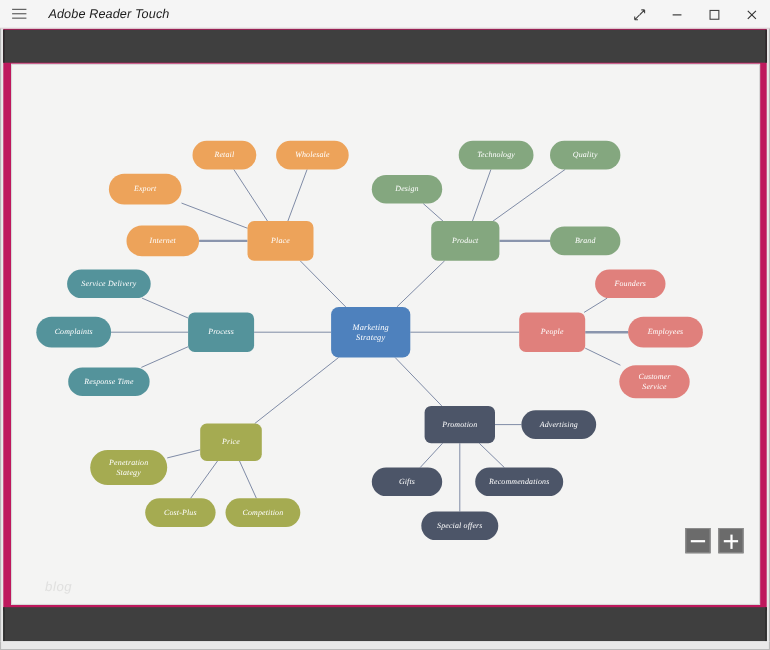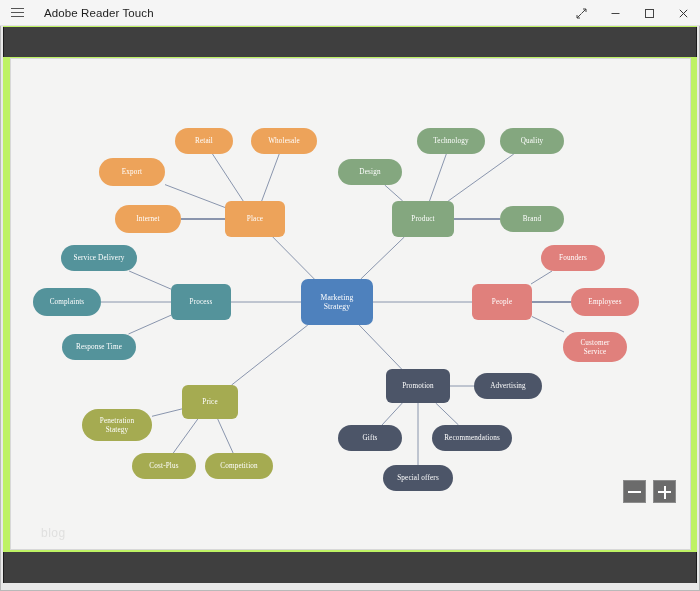--- a/index.html
+++ b/index.html
@@ -18,8 +18,9 @@
     position: relative;
     width: 700px;
     height: 555px;
-    background: #bef264;
-    box-sizing: border-box;
+    background: #be185d;
+    box-sizing: border-box;
+    font-style: italic;
   }
 
   

